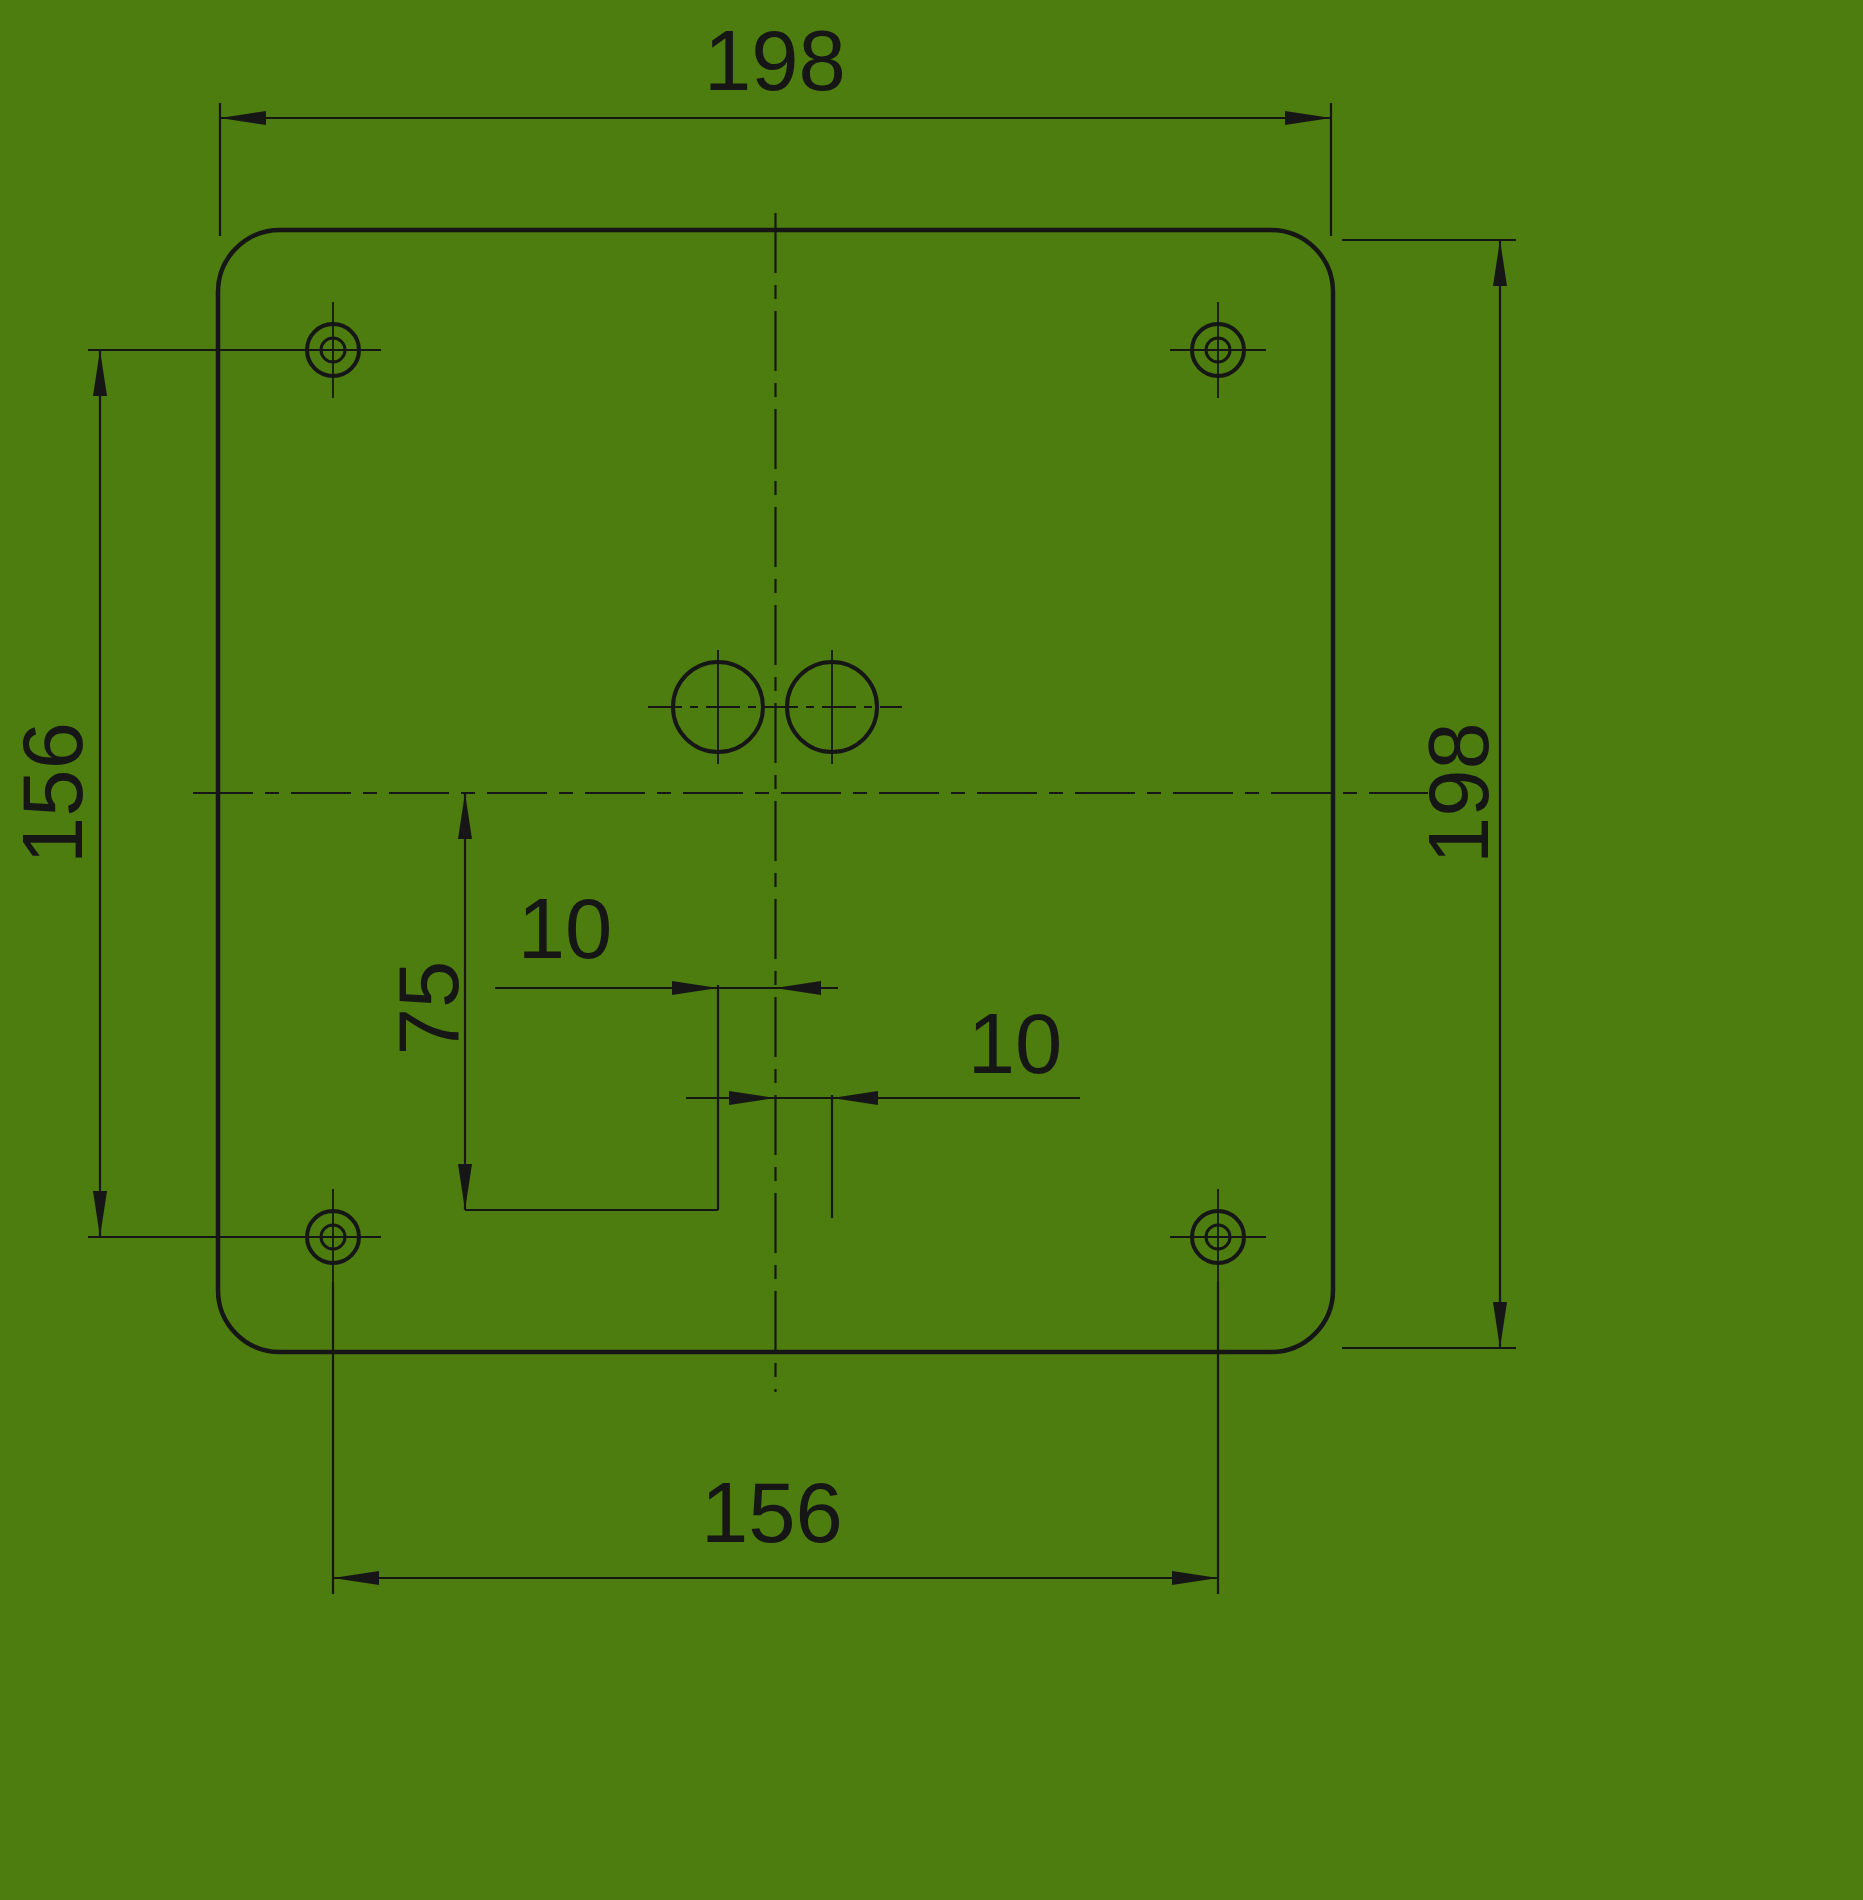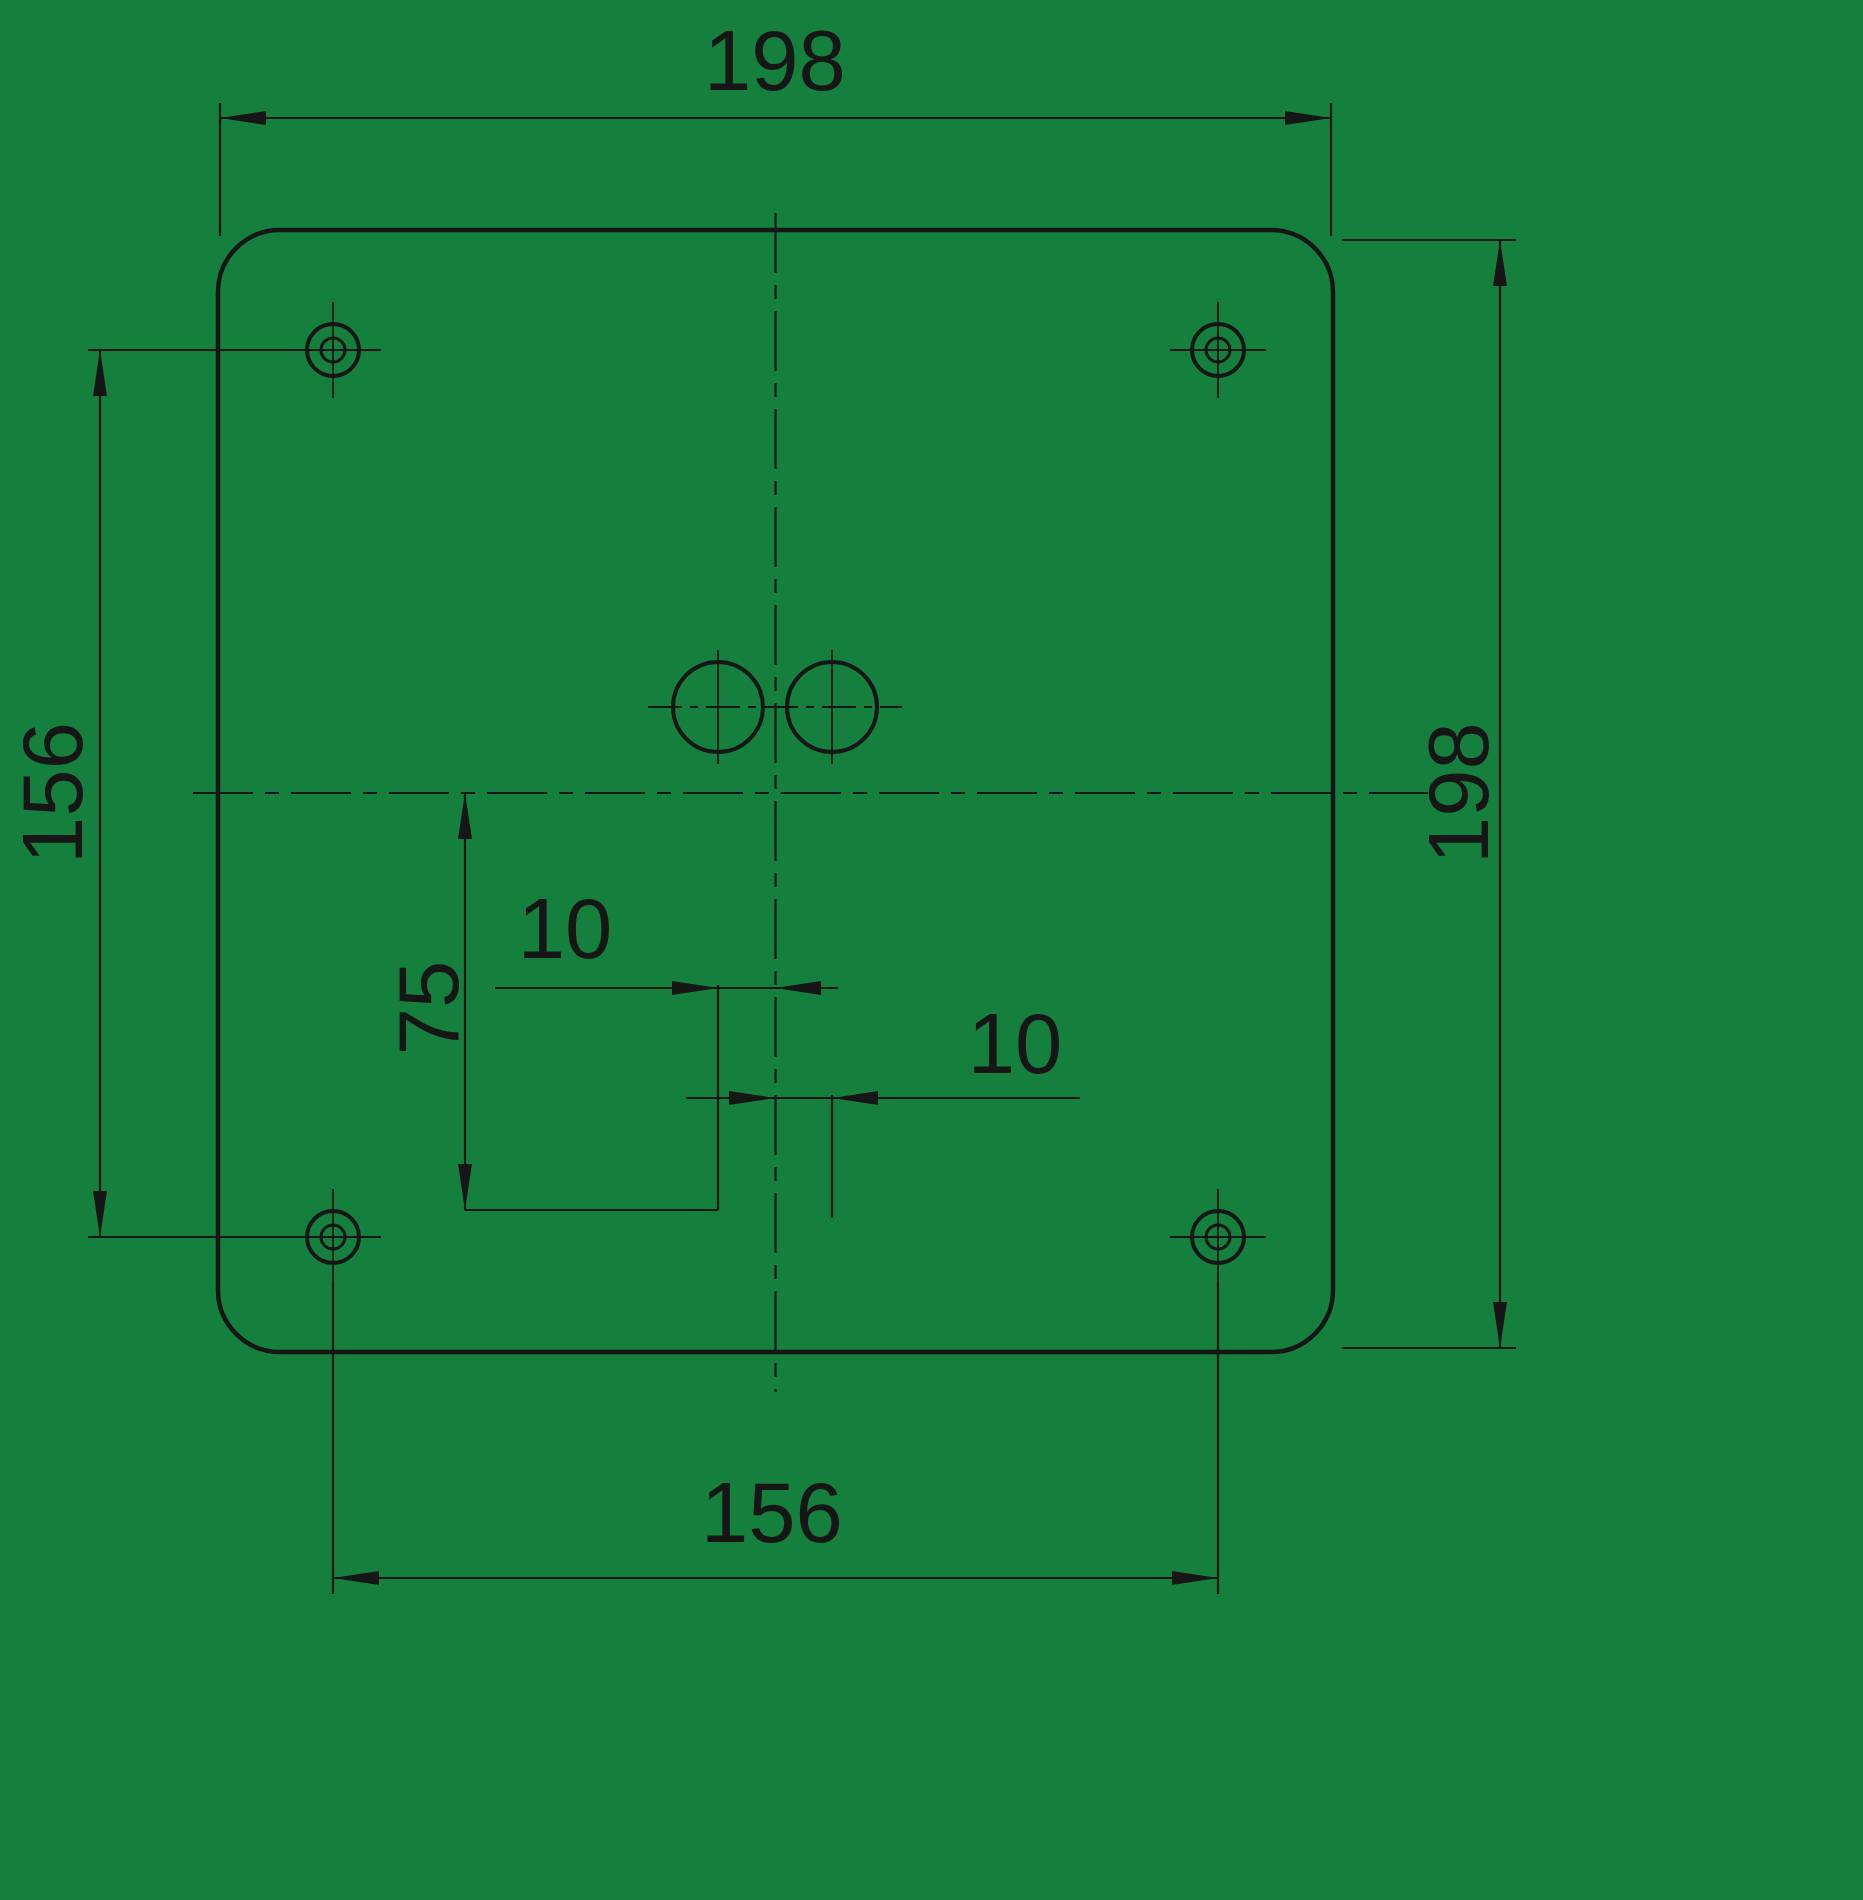--- a/index.html
+++ b/index.html
@@ -12,7 +12,7 @@
     position: relative;
     width: 1863px;
     height: 1900px;
-    background: #15803d;
+    background: #4d7c0f;
     overflow: hidden;
   }
   svg { display: block; }

